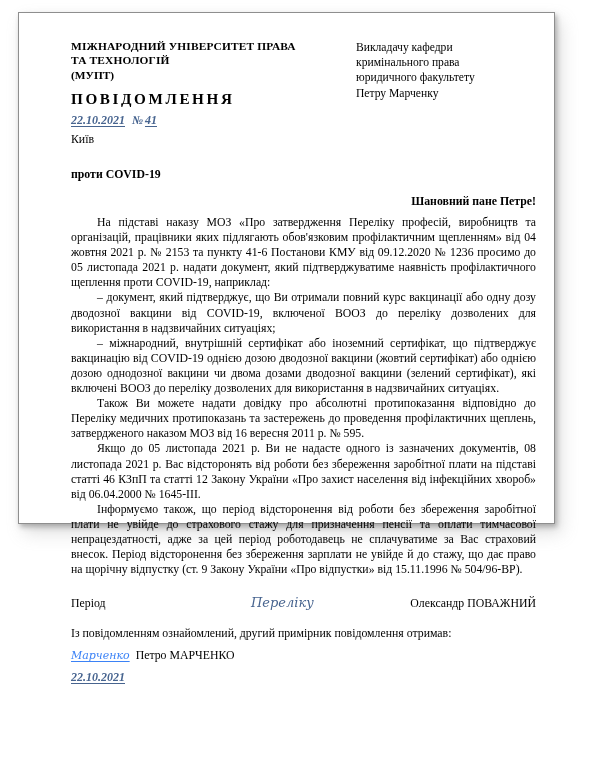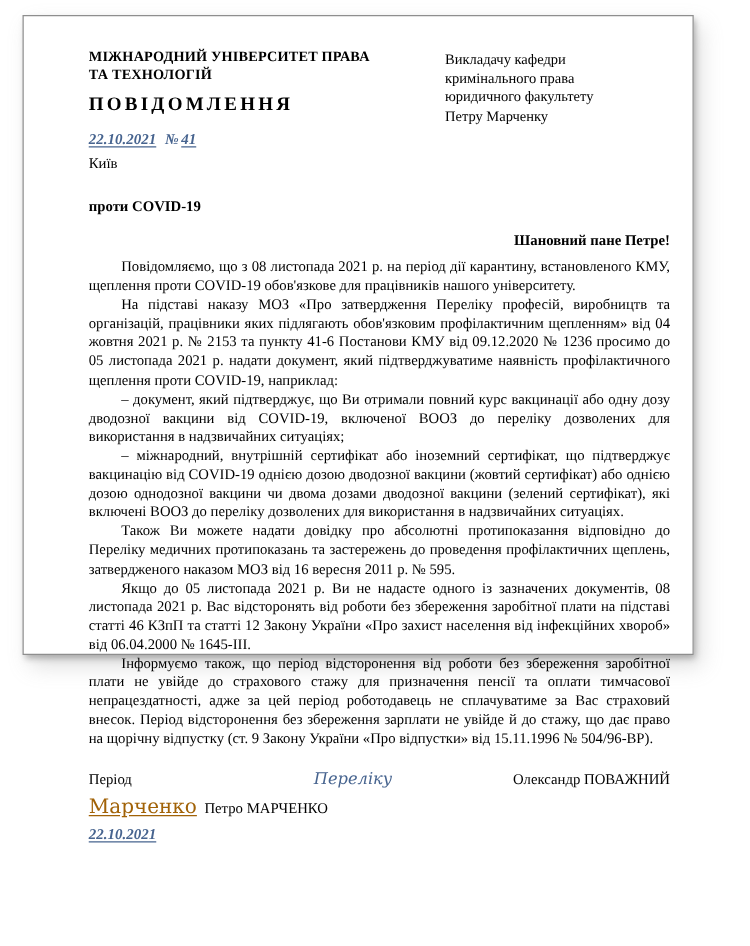--- a/index.html
+++ b/index.html
@@ -205,6 +205,7 @@
         <div class="org-block">
           <div class="org-name">МІЖНАРОДНИЙ УНІВЕРСИТЕТ ПРАВА</div>
           <div class="org-name">ТА ТЕХНОЛОГІЙ</div>
+          <div class="org-abbr">(МУПТ)</div>
           <div class="doc-kind">ПОВІДОМЛЕННЯ</div>
         </div>
         <div class="addressee">

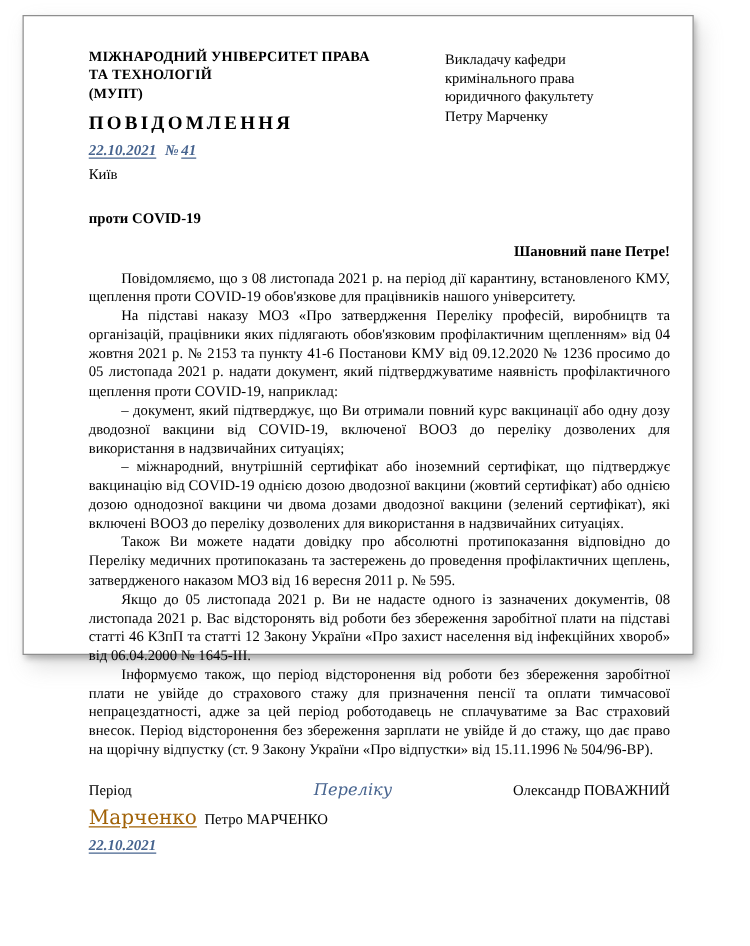--- a/index.html
+++ b/index.html
@@ -230,7 +230,6 @@
       <div class="salutation">Шановний пане Петре!</div>
 
       <div class="body-text">
-        <p>Повідомляємо, що з 08 листопада 2021 р. на період дії карантину, встановленого КМУ, щеплення проти COVID-19 обов'язкове для працівників нашого університету.</p>
         <p>На підставі наказу МОЗ «Про затвердження Переліку професій, виробництв та організацій, працівники яких підлягають обов'язковим профілактичним щепленням» від 04 жовтня 2021 р. № 2153 та пункту 41-6 Постанови КМУ від 09.12.2020 № 1236 просимо до 05 листопада 2021 р. надати документ, який підтверджуватиме наявність профілактичного щеплення проти COVID-19, наприклад:</p>
         <p class="bullet">–   документ, який підтверджує, що Ви отримали повний курс вакцинації або одну дозу дводозної вакцини від COVID-19, включеної ВООЗ до переліку дозволених для використання в надзвичайних ситуаціях;</p>
         <p class="bullet">–   міжнародний, внутрішній сертифікат або іноземний сертифікат, що підтверджує вакцинацію від COVID-19 однією дозою дводозної вакцини (жовтий сертифікат) або однією дозою однодозної вакцини чи двома дозами дводозної вакцини (зелений сертифікат), які включені ВООЗ до переліку дозволених для використання в надзвичайних ситуаціях.</p>

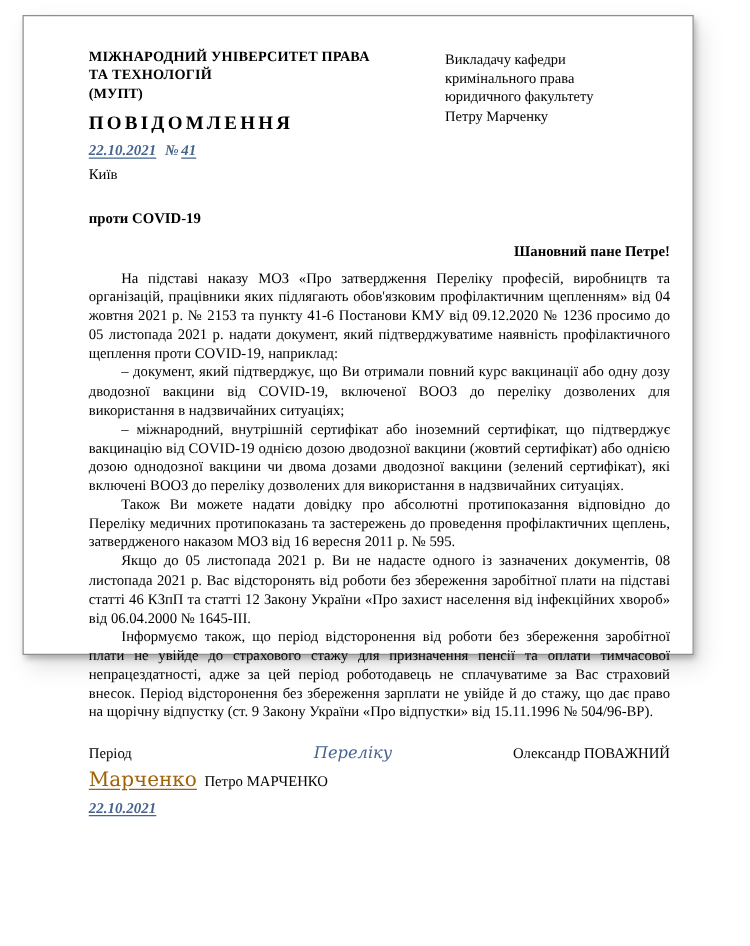--- a/index.html
+++ b/index.html
@@ -244,6 +244,7 @@
         <div class="sig-name">Олександр ПОВАЖНИЙ</div>
       </div>
 
+      <div class="ack-line">Із повідомленням ознайомлений, другий примірник повідомлення отримав:</div>
       <div class="ack-sign-row">
         <span class="ack-cursive">Марченко</span><span>Петро МАРЧЕНКО</span>
       </div>

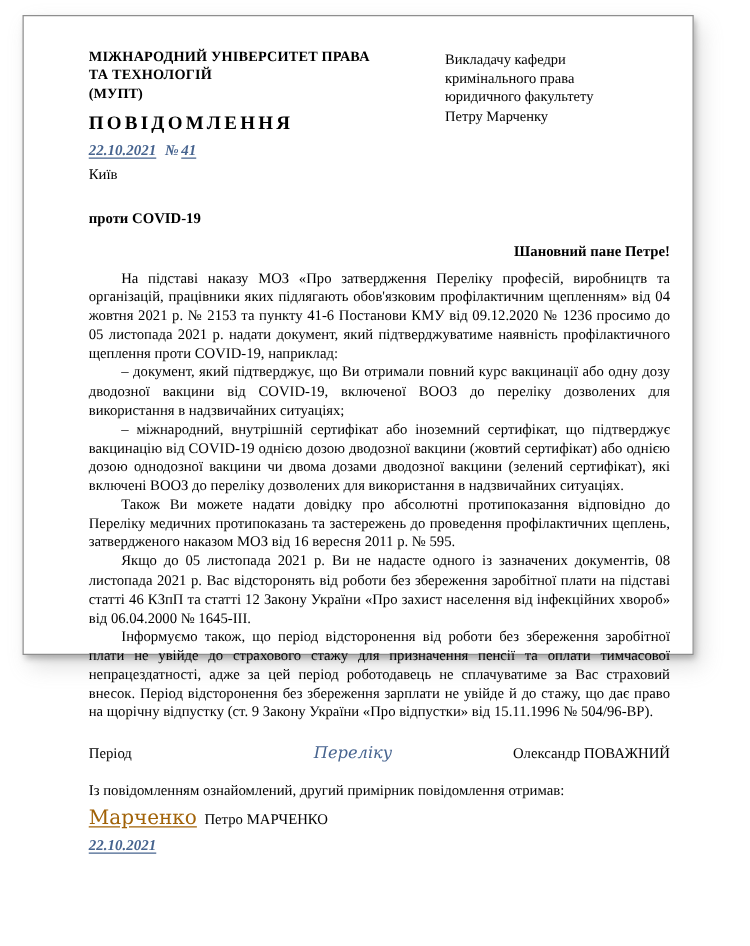--- a/index.html
+++ b/index.html
@@ -182,8 +182,9 @@
   }
   .ack-cursive {
     font-family: "DejaVu Serif", "Liberation Serif", serif;
-    font-size: 16px;
-    color: #a16207;
+    font-style: italic;
+    font-size: 11px;
+    color: #3b82f6;
     text-decoration: underline;
     text-underline-offset: 2px;
     margin-right: 6px;

